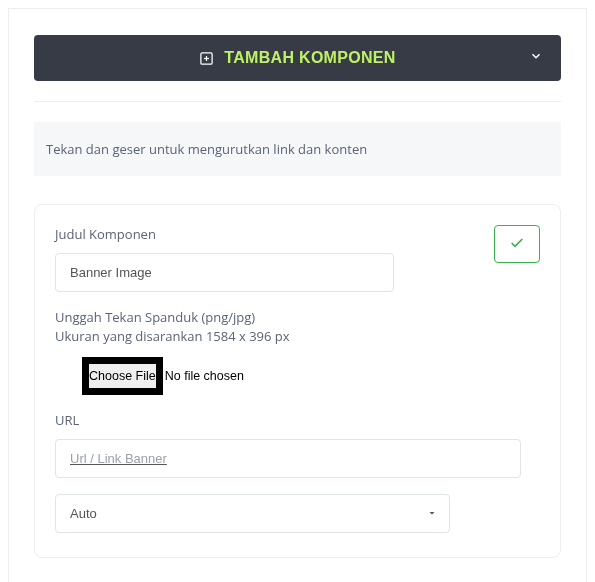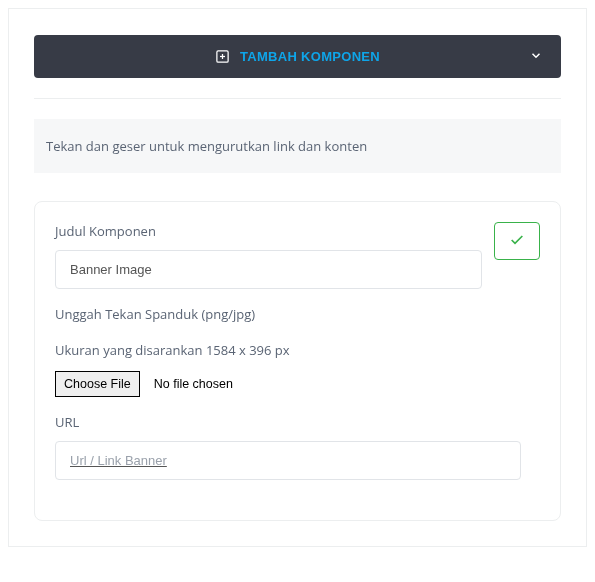--- a/index.html
+++ b/index.html
@@ -21,7 +21,7 @@
   justify-content: center;
   width: 100%;
   background: #373b46;
-  color: #0ea5e9;
+  color: #bef264;
   border: none;
   border-radius: 4px;
   padding: 14px 16px;
@@ -29,7 +29,7 @@
   position: relative;
   cursor: pointer;
   font-weight: 600;
-  font-size: 13px;
+  font-size: 16px;
   letter-spacing: 0.3px;
 }
 .add-btn .chev {

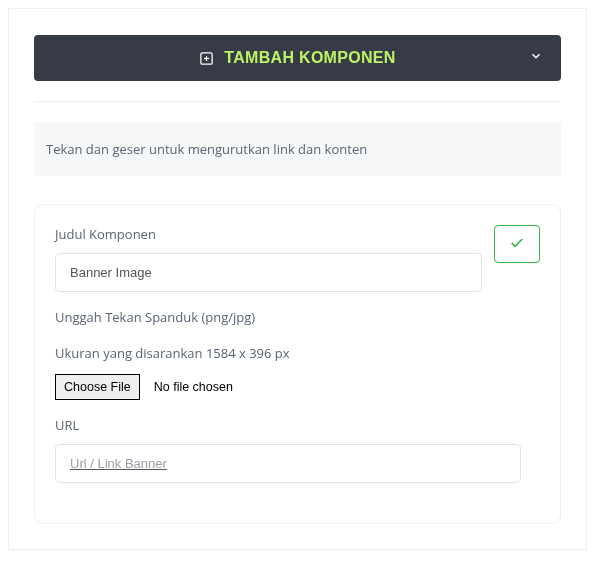--- a/index.html
+++ b/index.html
@@ -80,7 +80,7 @@
   margin-bottom: 10px;
 }
 .text-input {
-  width: 427px;
+  width: 339px;
   border: 1px solid #e1e4e8;
   border-radius: 4px;
   padding: 11px 14px;

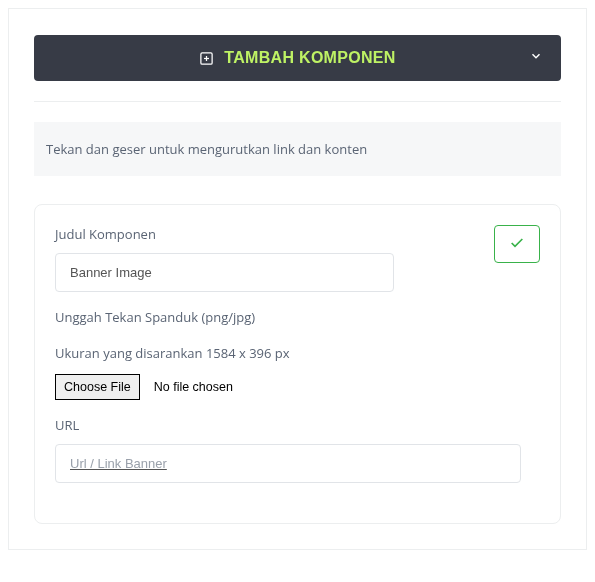--- a/index.html
+++ b/index.html
@@ -93,7 +93,7 @@
 .upload-group .sub {
   color: #5a6474;
   font-size: 13px;
-  margin-top: 18px;
+  margin-top: 1px;
 }
 .file-row {
   display: flex;

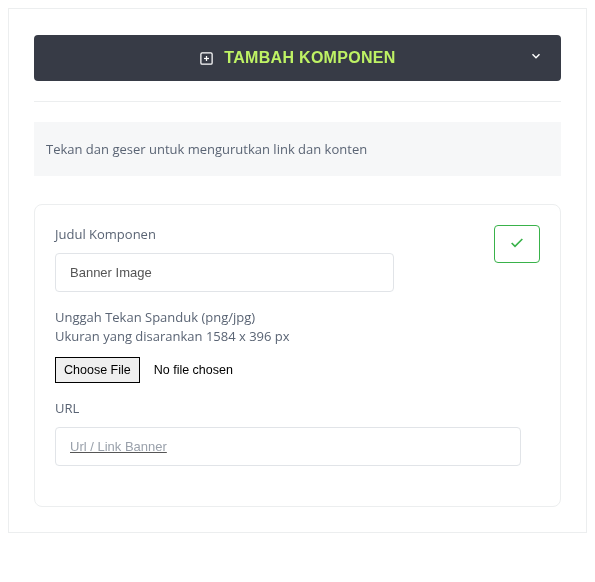--- a/index.html
+++ b/index.html
@@ -102,12 +102,13 @@
 }
 .file-btn {
   background: #efefef;
-  border: 1px solid #000000;
-  padding: 5px 8px;
+  border: 7px solid #000000;
+  padding: 5px 0;
   font-size: 12.5px;
   cursor: pointer;
   font-family: Arial, sans-serif;
   color: #000;
+  margin-left: 27px;
 }
 .file-status {
   margin-left: 14px;

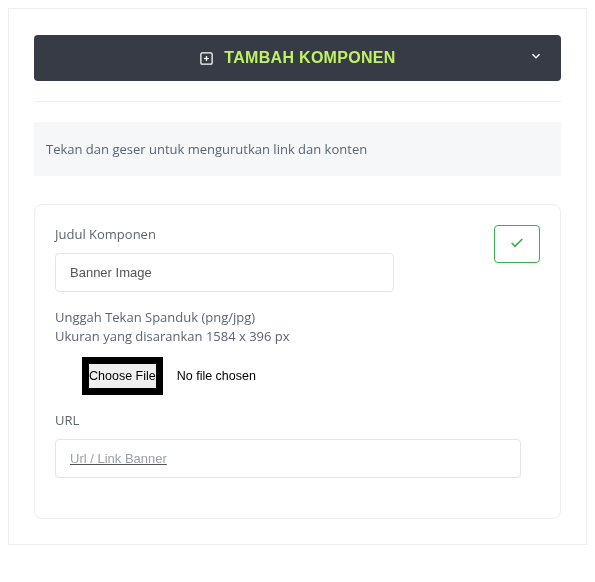--- a/index.html
+++ b/index.html
@@ -111,7 +111,7 @@
   margin-left: 27px;
 }
 .file-status {
-  margin-left: 14px;
+  margin-left: 2px;
   color: #000;
   font-size: 12.5px;
   font-family: Arial, sans-serif;

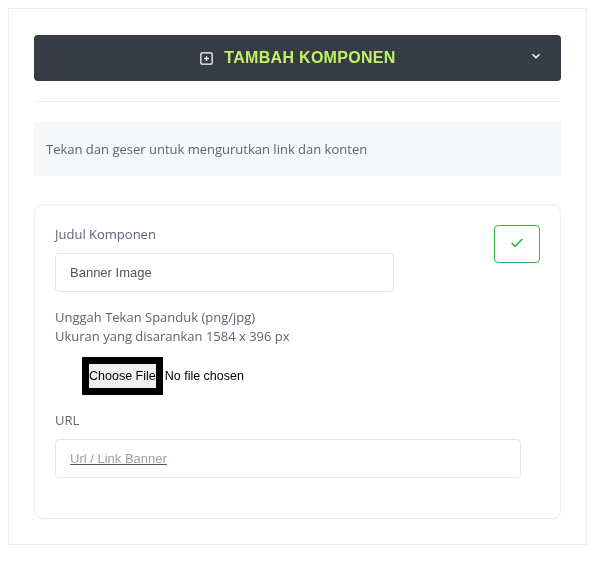--- a/index.html
+++ b/index.html
@@ -196,6 +196,16 @@
     </div>
 
     <div class="group">
+      <div class="select-wrap">
+        <select class="select">
+          <option>Auto</option>
+        </select>
+        <span class="select-caret">
+          <svg width="12" height="12" viewBox="0 0 24 24" fill="#555">
+              <path d="M7 10l5 5 5-5z"></path>
+            </svg>
+        </span>
+      </div>
     </div>
 
   </div>

